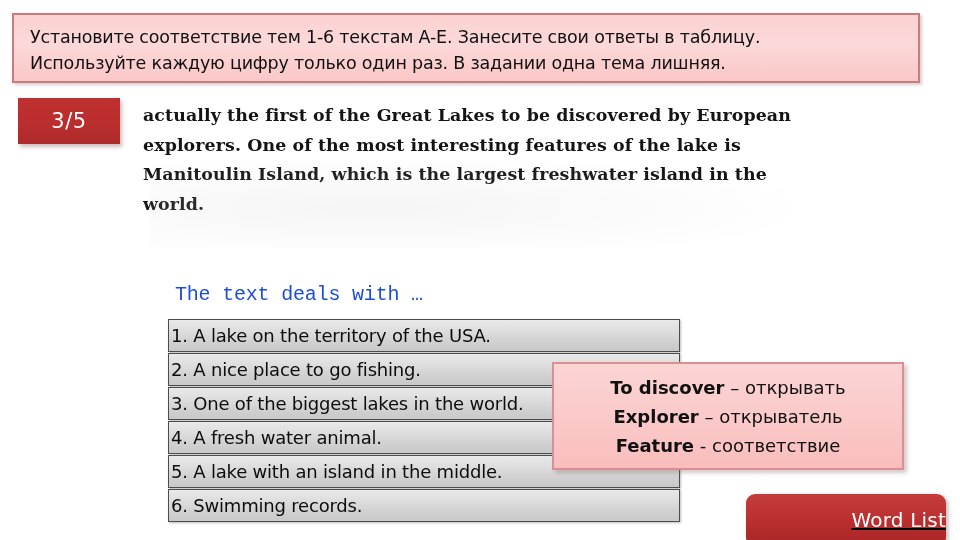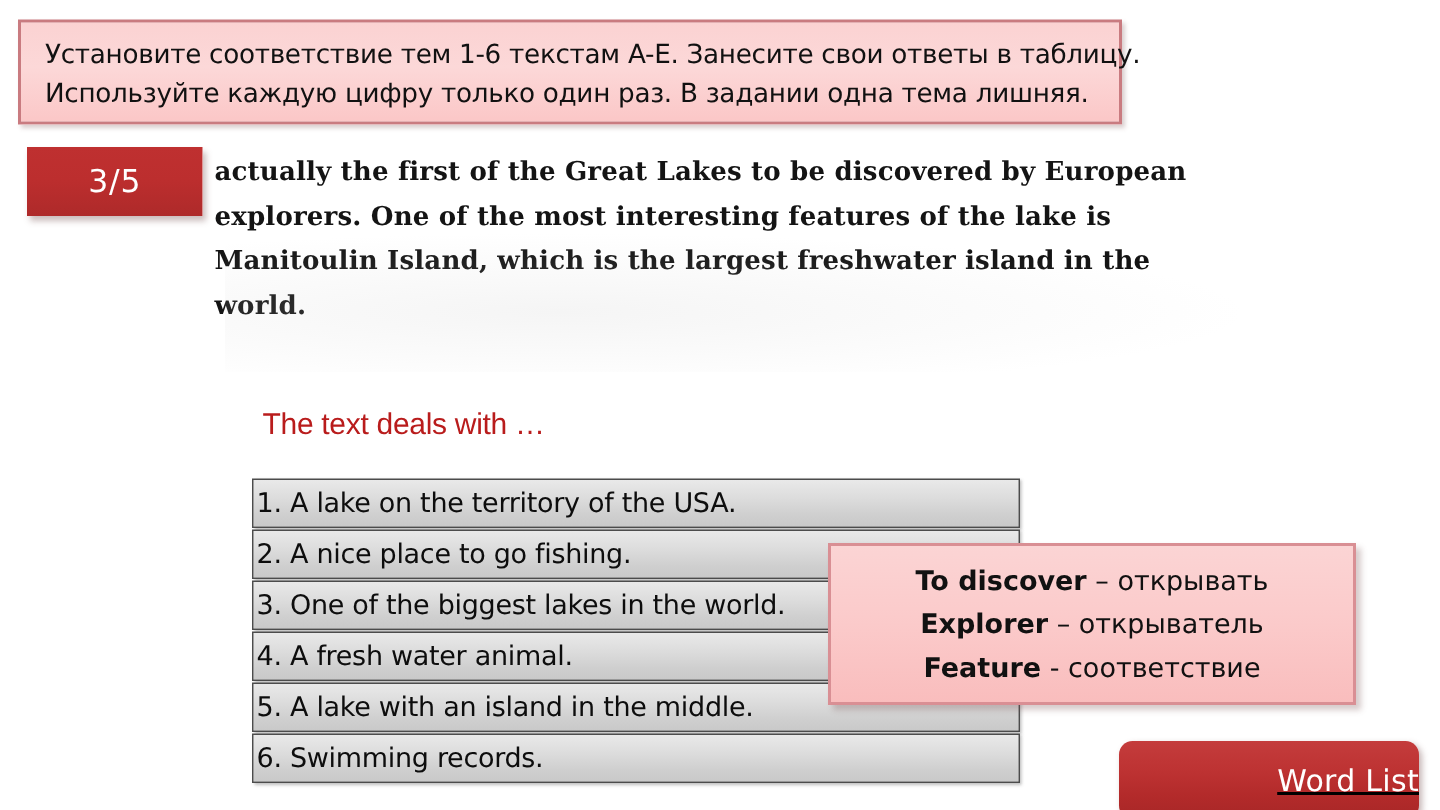--- a/index.html
+++ b/index.html
@@ -20,7 +20,7 @@
     position: absolute;
     left: 12px;
     top: 13px;
-    width: 736px;
+    width: 908px;
     height: 70px;
     box-sizing: border-box;
     background: linear-gradient(to bottom, #fbd2d2 0%, #fcd8d8 45%, #fbc7c7 100%);

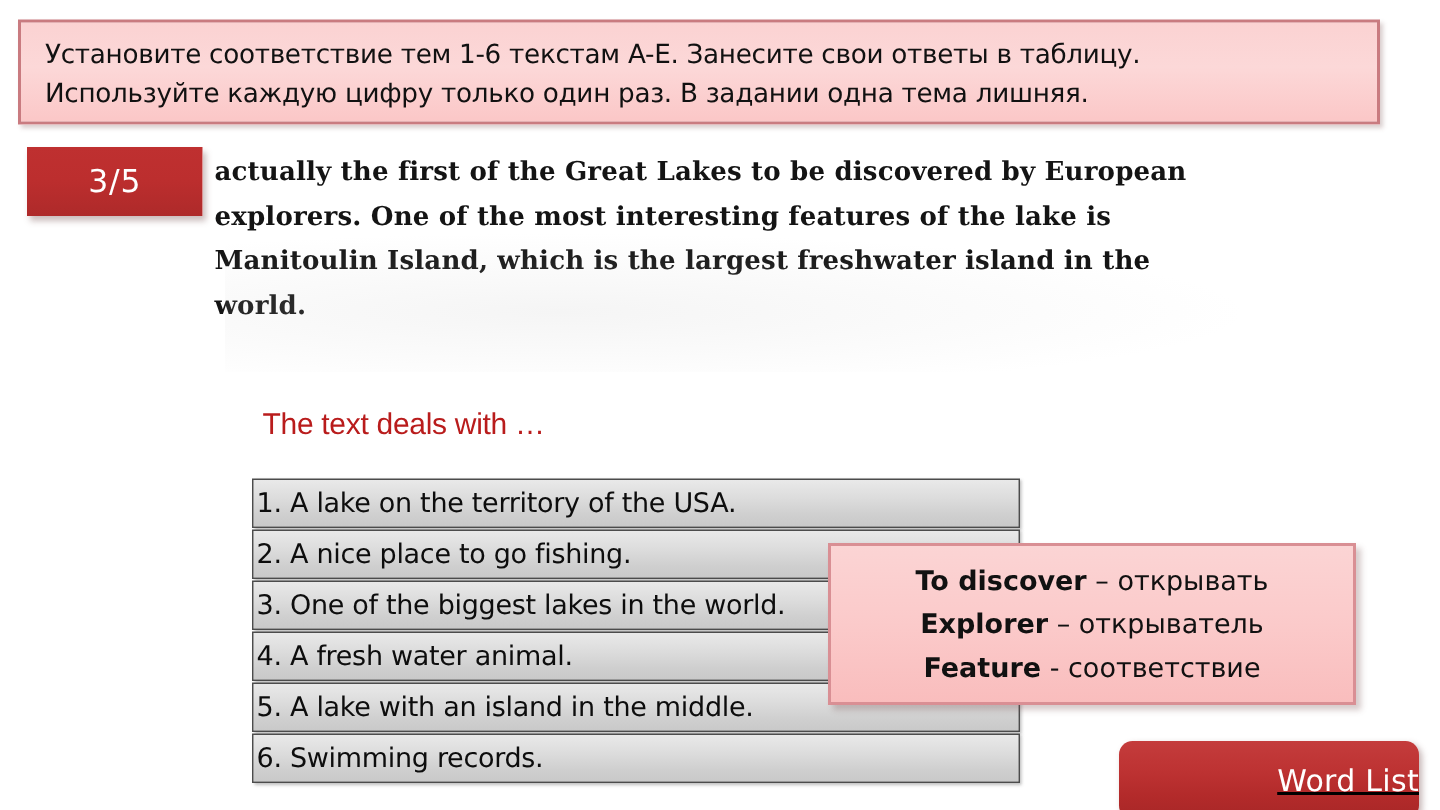--- a/index.html
+++ b/index.html
@@ -42,7 +42,7 @@
     position: absolute;
     left: 18px;
     top: 98px;
-    width: 117px;
+    width: 102px;
     height: 46px;
     background: linear-gradient(to bottom, #bf3030 0%, #bc2e2e 48%, #ae2a2a 100%);
     box-shadow: 2px 3px 4px rgba(110,70,70,0.35);

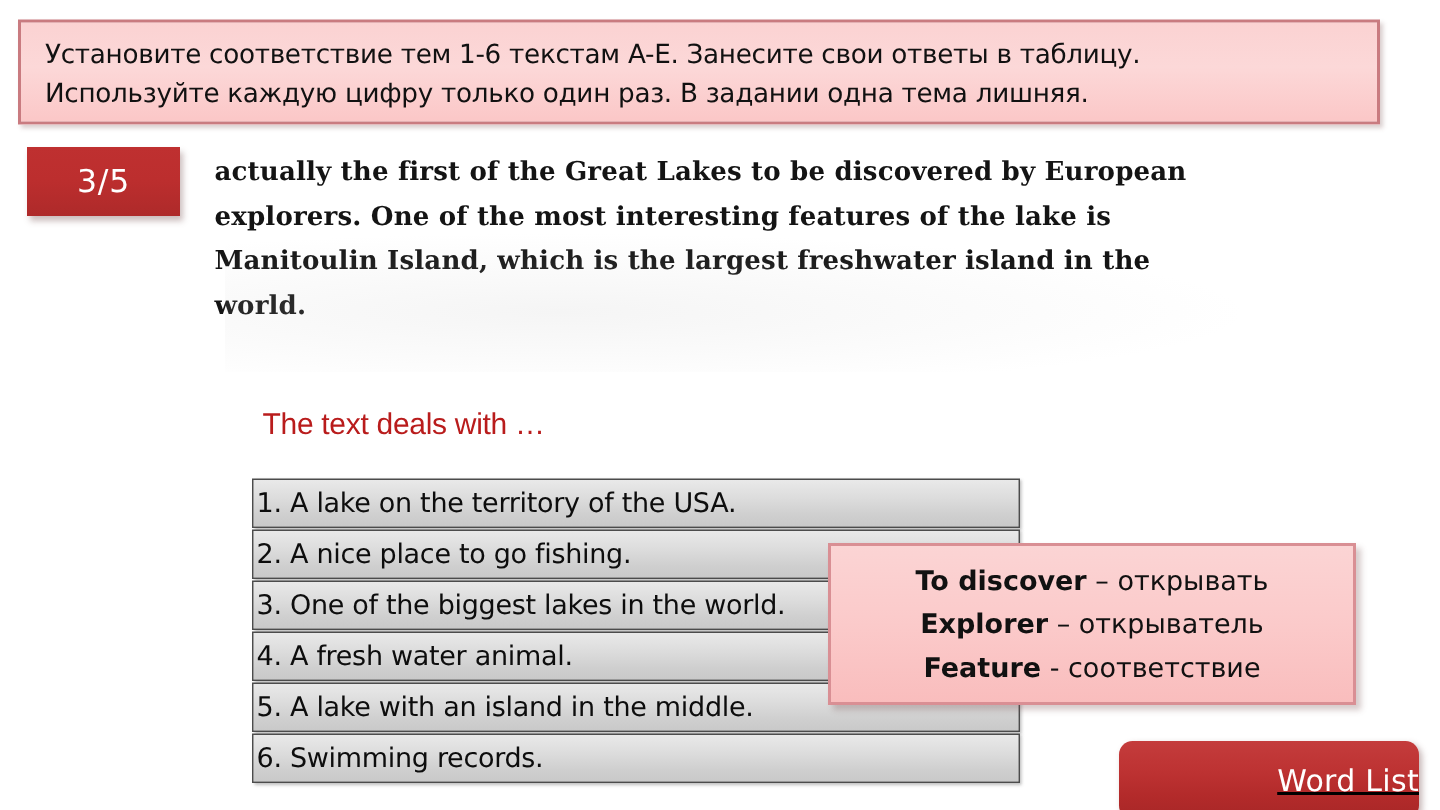--- a/index.html
+++ b/index.html
@@ -96,10 +96,10 @@
   #question-prompt {
     position: absolute;
     left: 175px;
-    top: 272px;
-    font-family: Liberation Sans, sans-serif;
+    top: 283px;
+    font-family: Liberation Mono, monospace;
     font-size: 20px;
-    color: #b91c1c;
+    color: #1d4ed8;
     letter-spacing: -0.2px;
     white-space: nowrap;
   }

